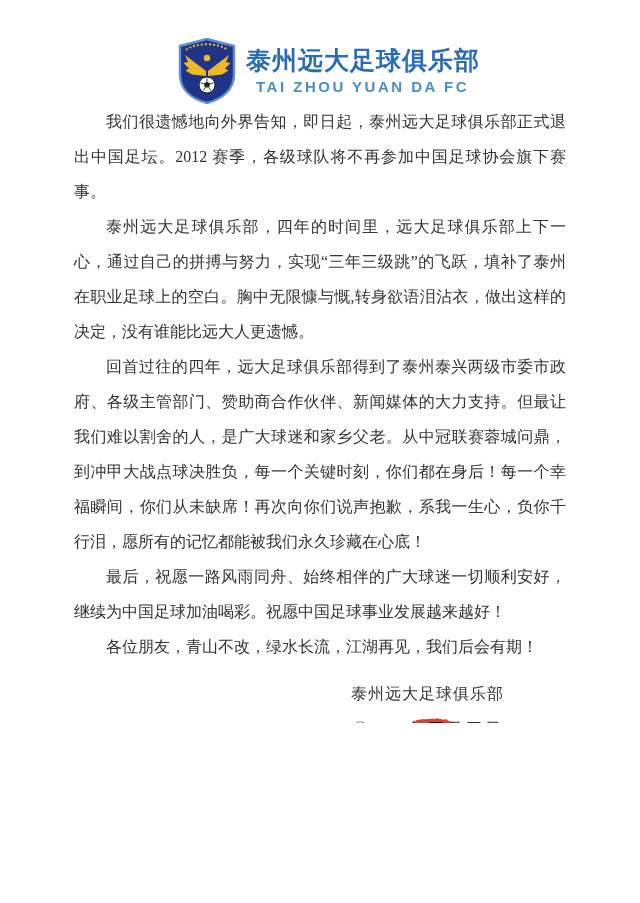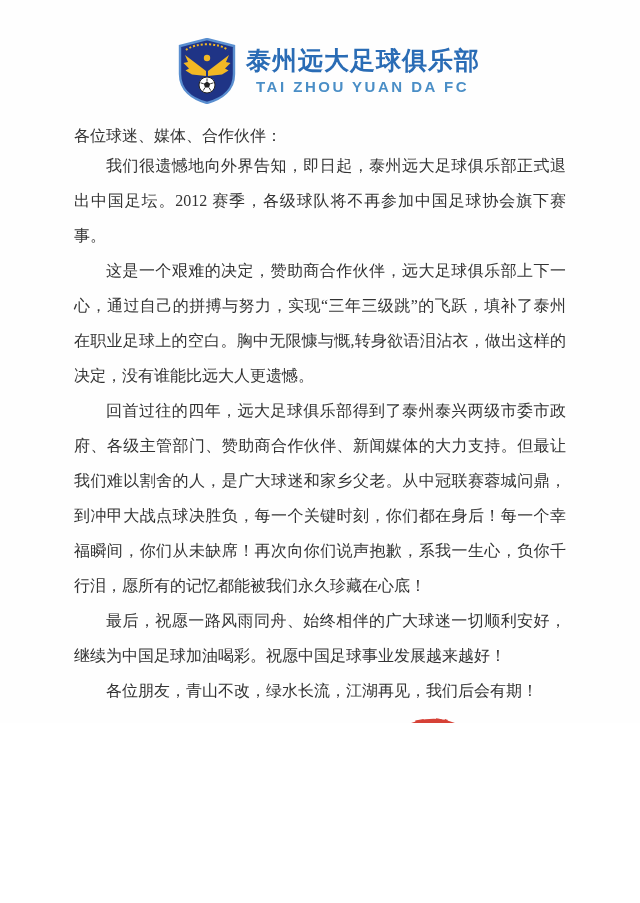--- a/index.html
+++ b/index.html
@@ -111,7 +111,6 @@
 
 
   <div class="content">
-    <div class="salutation">各位球迷、媒体、合作伙伴：</div>
     <p>我们很遗憾地向外界告知，即日起，泰州远大足球俱乐部正式退出中国足坛。2012 赛季，各级球队将不再参加中国足球协会旗下赛事。</p>
     <p>这是一个艰难的决定，赞助商合作伙伴，远大足球俱乐部上下一心，通过自己的拼搏与努力，实现“三年三级跳”的飞跃，填补了泰州在职业足球上的空白。胸中无限慷与慨,转身欲语泪沾衣，做出这样的决定，没有谁能比远大人更遗憾。</p>
     <p>回首过往的四年，远大足球俱乐部得到了泰州泰兴两级市委市政府、各级主管部门、赞助商合作伙伴、新闻媒体的大力支持。但最让我们难以割舍的人，是广大球迷和家乡父老。从中冠联赛蓉城问鼎，到冲甲大战点球决胜负，每一个关键时刻，你们都在身后！每一个幸福瞬间，你们从未缺席！再次向你们说声抱歉，系我一生心，负你千行泪，愿所有的记忆都能被我们永久珍藏在心底！</p>

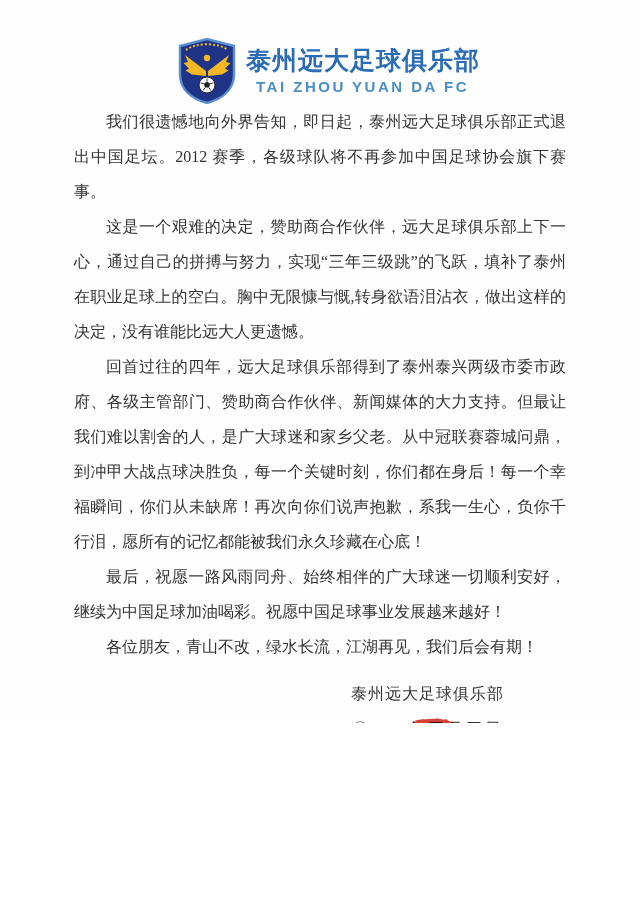--- a/index.html
+++ b/index.html
@@ -112,7 +112,7 @@
 
   <div class="content">
     <p>我们很遗憾地向外界告知，即日起，泰州远大足球俱乐部正式退出中国足坛。2012 赛季，各级球队将不再参加中国足球协会旗下赛事。</p>
-    <p>这是一个艰难的决定，赞助商合作伙伴，远大足球俱乐部上下一心，通过自己的拼搏与努力，实现“三年三级跳”的飞跃，填补了泰州在职业足球上的空白。胸中无限慷与慨,转身欲语泪沾衣，做出这样的决定，没有谁能比远大人更遗憾。</p>
+    <p>泰州远大足球俱乐部，四年的时间里，远大足球俱乐部上下一心，通过自己的拼搏与努力，实现“三年三级跳”的飞跃，填补了泰州在职业足球上的空白。胸中无限慷与慨,转身欲语泪沾衣，做出这样的决定，没有谁能比远大人更遗憾。</p>
     <p>回首过往的四年，远大足球俱乐部得到了泰州泰兴两级市委市政府、各级主管部门、赞助商合作伙伴、新闻媒体的大力支持。但最让我们难以割舍的人，是广大球迷和家乡父老。从中冠联赛蓉城问鼎，到冲甲大战点球决胜负，每一个关键时刻，你们都在身后！每一个幸福瞬间，你们从未缺席！再次向你们说声抱歉，系我一生心，负你千行泪，愿所有的记忆都能被我们永久珍藏在心底！</p>
     <p>最后，祝愿一路风雨同舟、始终相伴的广大球迷一切顺利安好，继续为中国足球加油喝彩。祝愿中国足球事业发展越来越好！</p>
     <p>各位朋友，青山不改，绿水长流，江湖再见，我们后会有期！</p>

